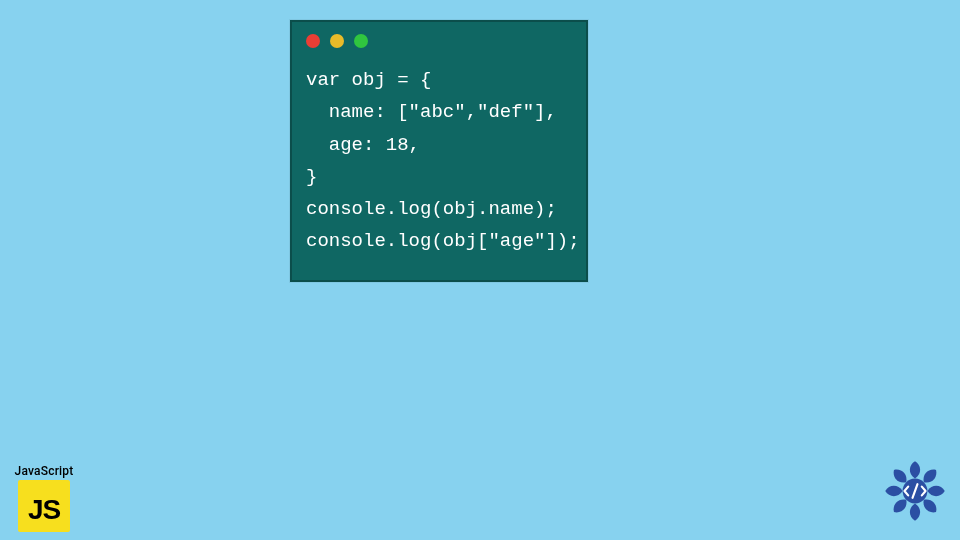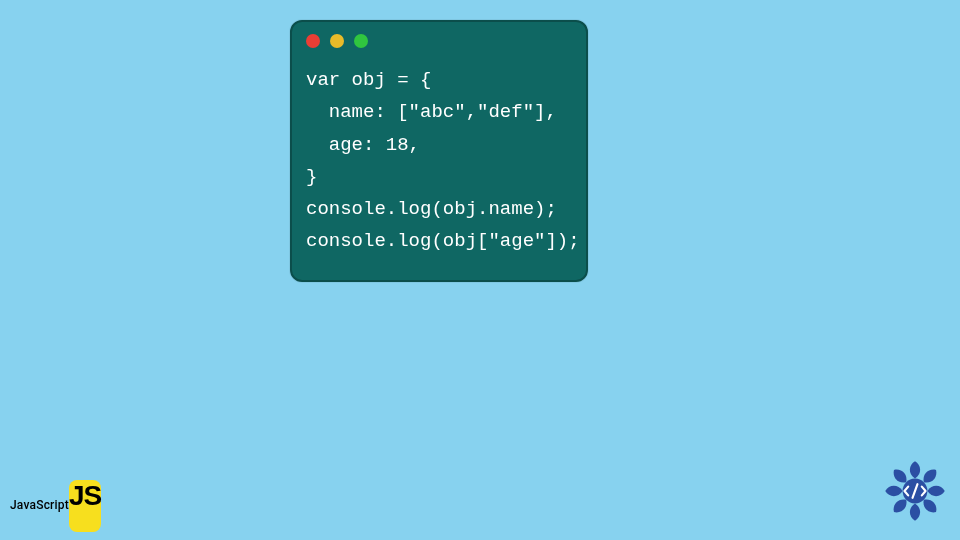--- a/index.html
+++ b/index.html
@@ -29,7 +29,7 @@
     width: 298px;
     background: var(--window-bg);
     border: 2px solid var(--window-border);
-    border-radius: 12px;
+    border-radius: 0;
     box-shadow: 0 0 0 1px rgba(0,0,0,0.05);
     box-sizing: border-box;
   }

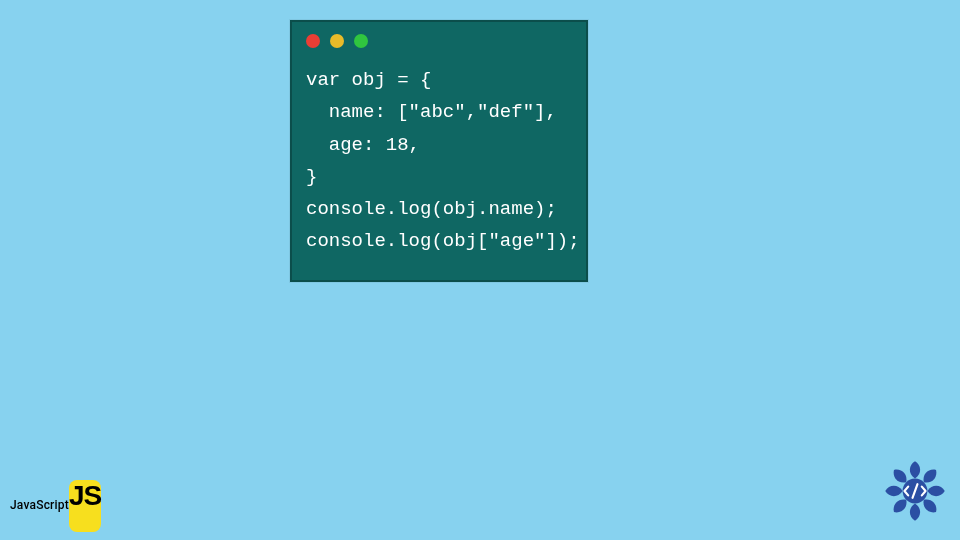--- a/index.html
+++ b/index.html
@@ -63,6 +63,7 @@
     left: 10px; bottom: 8px;
     width: 68px;
     display: flex;
+    flex-direction: column;
     align-items: center;
   }
   .js-label {

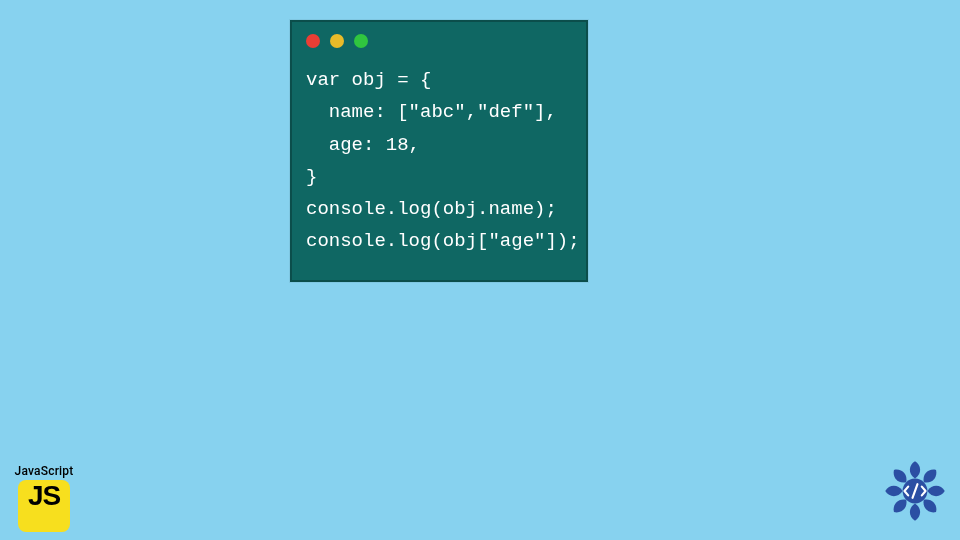--- a/index.html
+++ b/index.html
@@ -76,7 +76,7 @@
   .js-box {
     width: 52px; height: 52px;
     background: var(--js-yellow);
-    border-radius: 8px;
+    border-radius: 2px;
     display: flex;
     align-items: flex-end;
     justify-content: center;
@@ -84,7 +84,7 @@
     font-family: Arial, sans-serif;
     font-size: 28px;
     color: #000;
-    padding-bottom: 20px;
+    padding-bottom: 6px;
     box-sizing: border-box;
     letter-spacing: -1px;
   }

